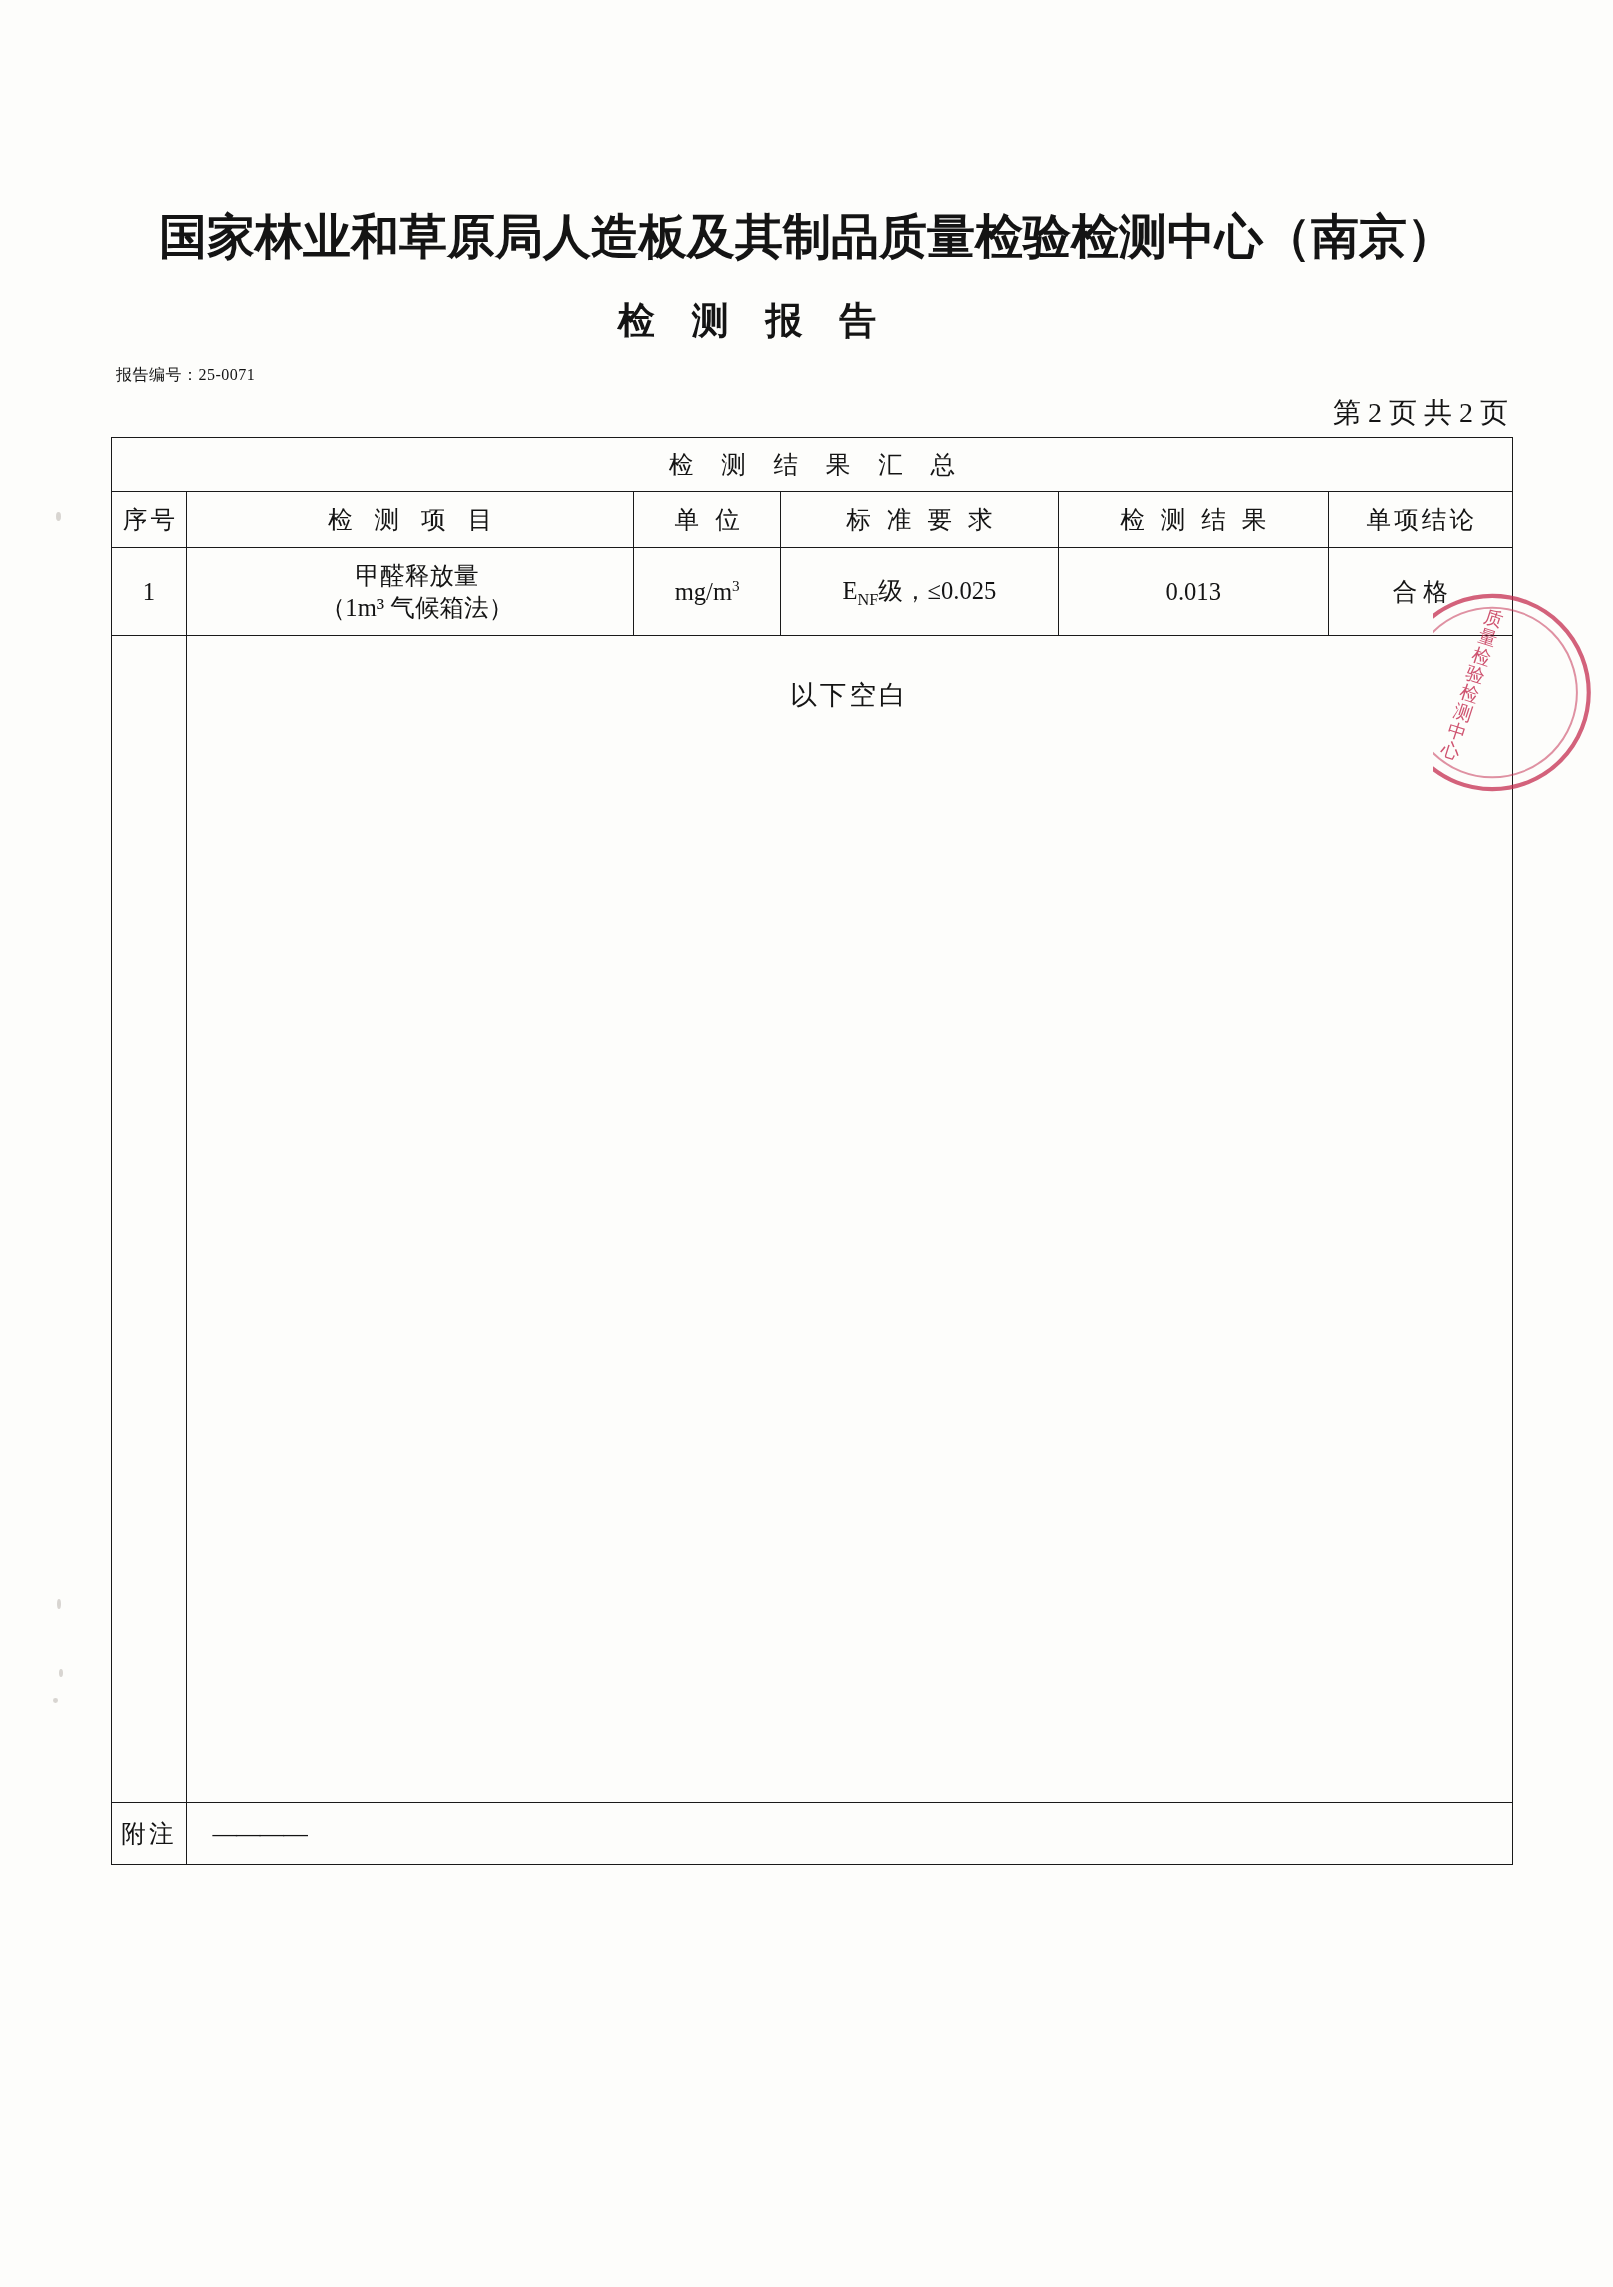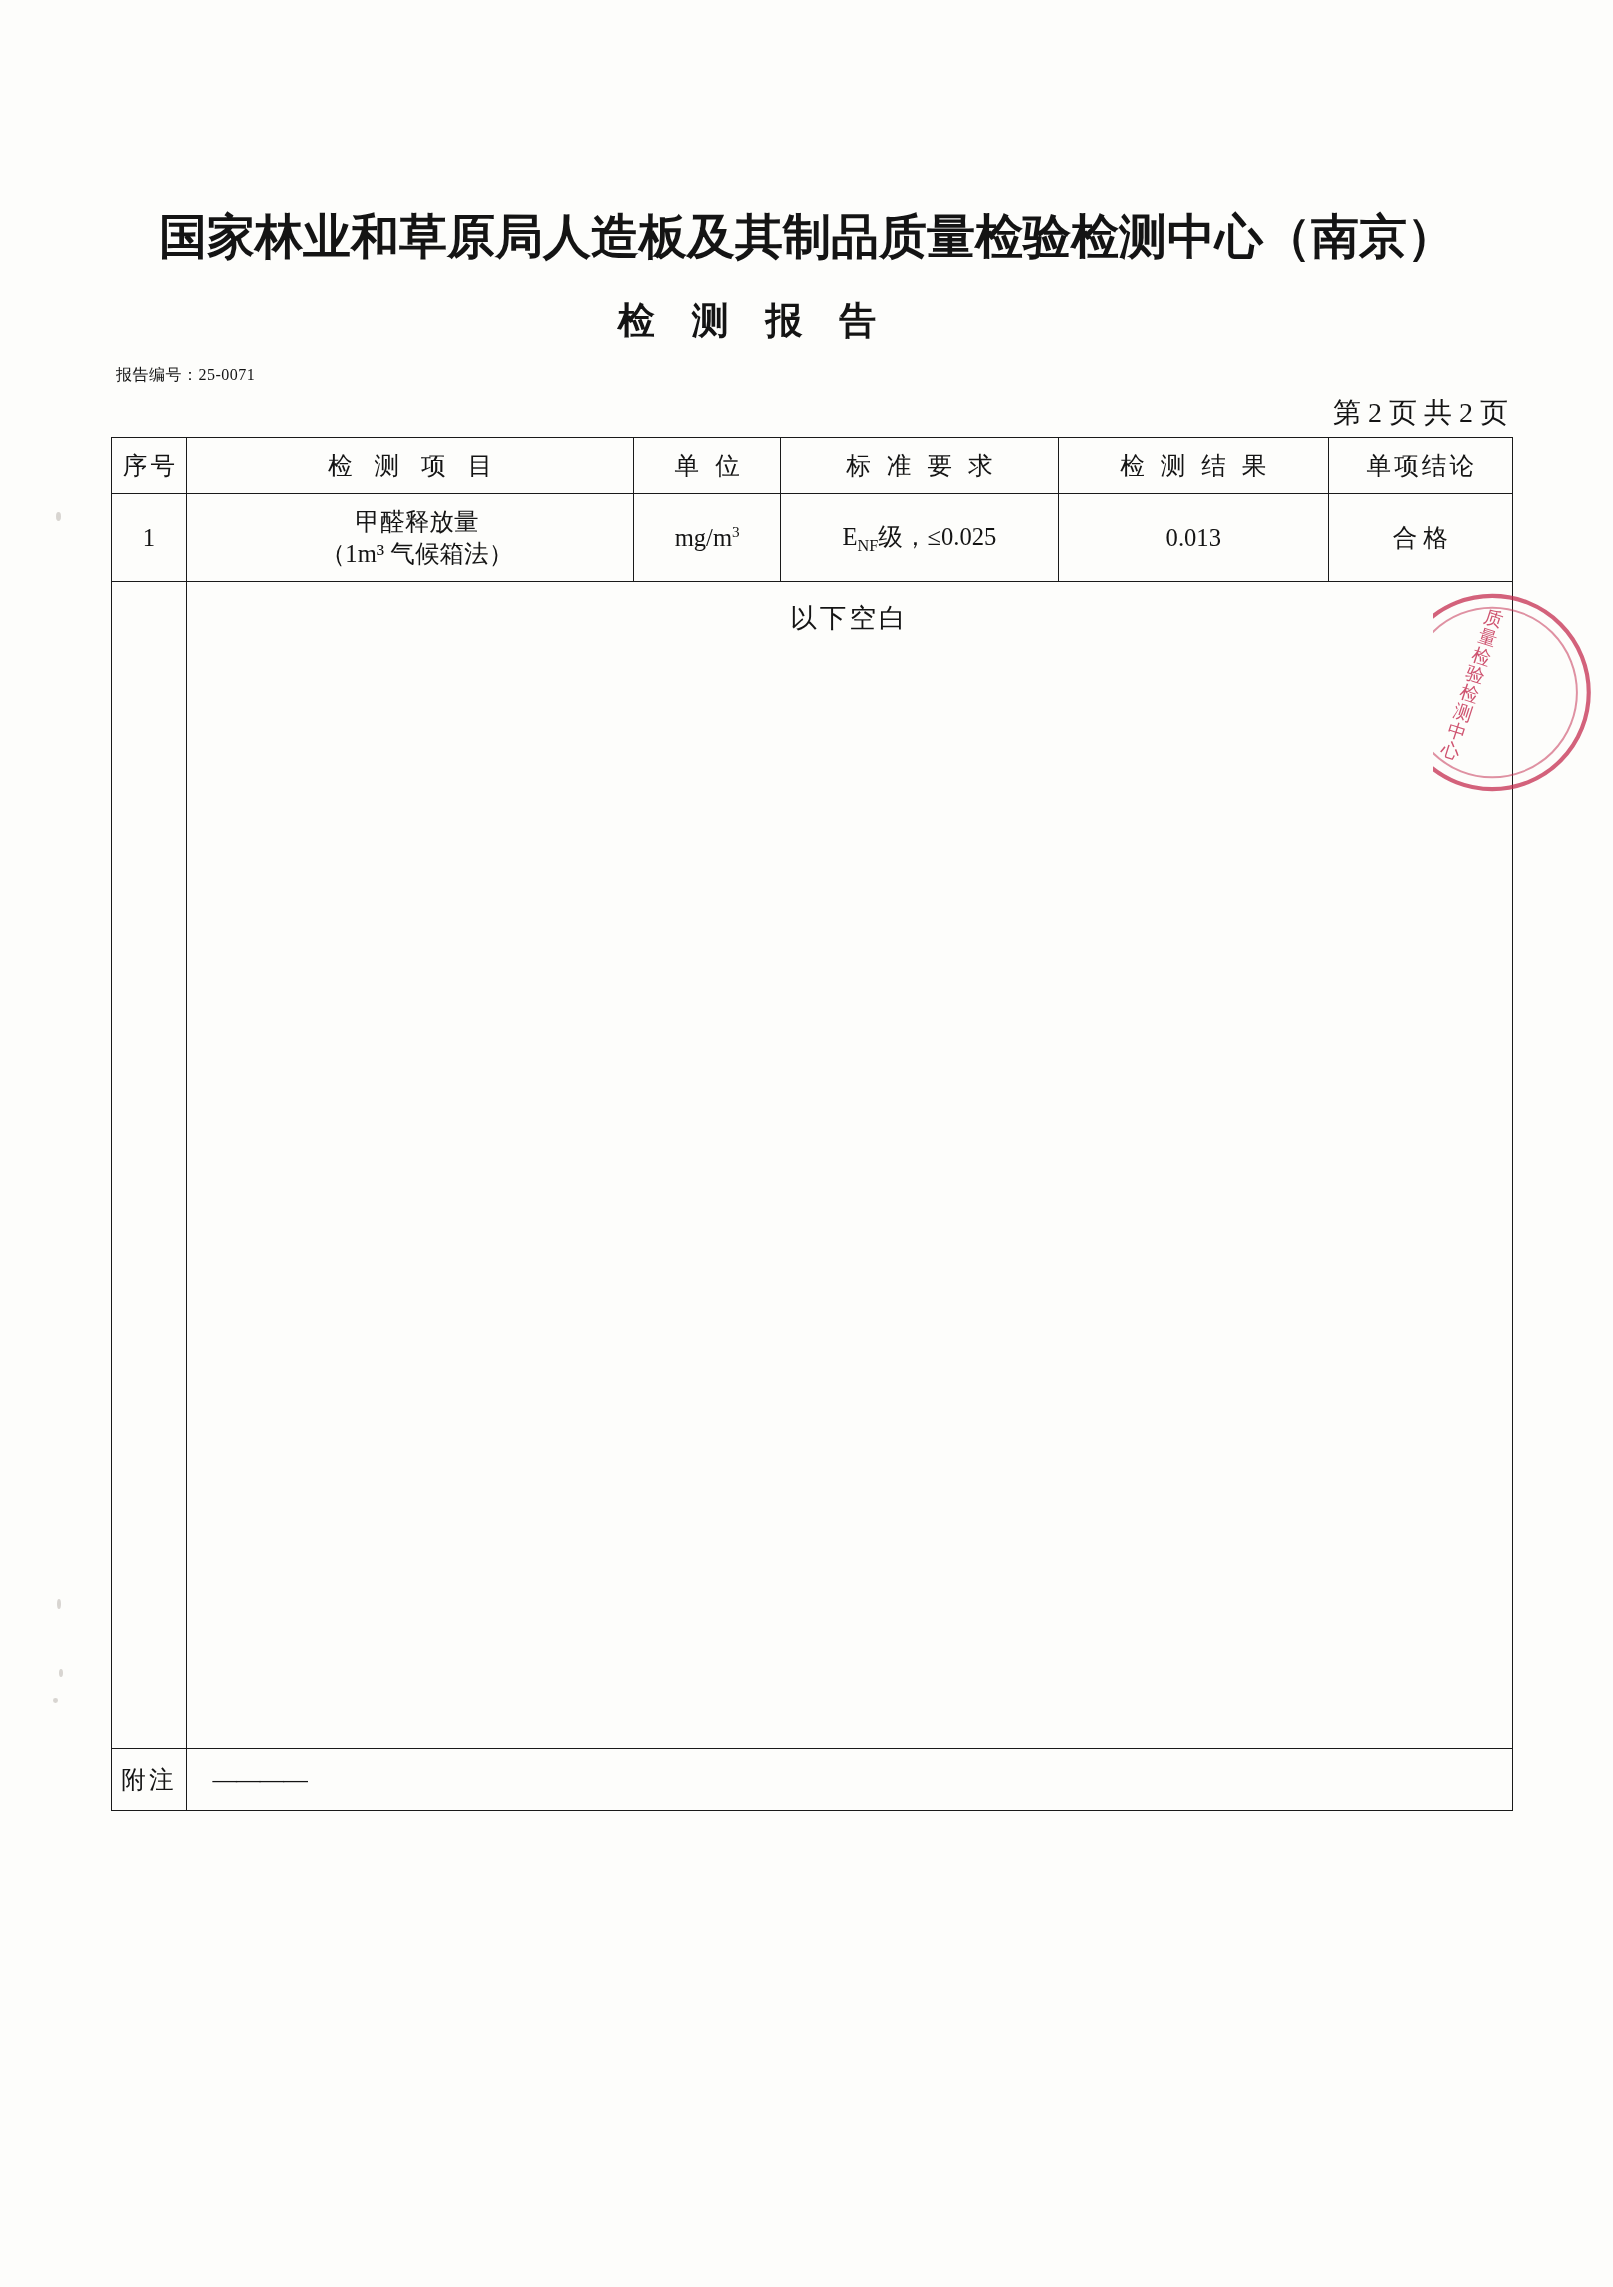--- a/index.html
+++ b/index.html
@@ -202,6 +202,9 @@
       <col style="width:175px">
     </colgroup>
     <tbody>
+      <tr class="row-banner">
+        <td colspan="6">检 测 结 果 汇 总</td>
+      </tr>
       <tr class="row-head">
         <td class="sp-sm">序号</td>
         <td class="sp-wide">检 测 项 目</td>

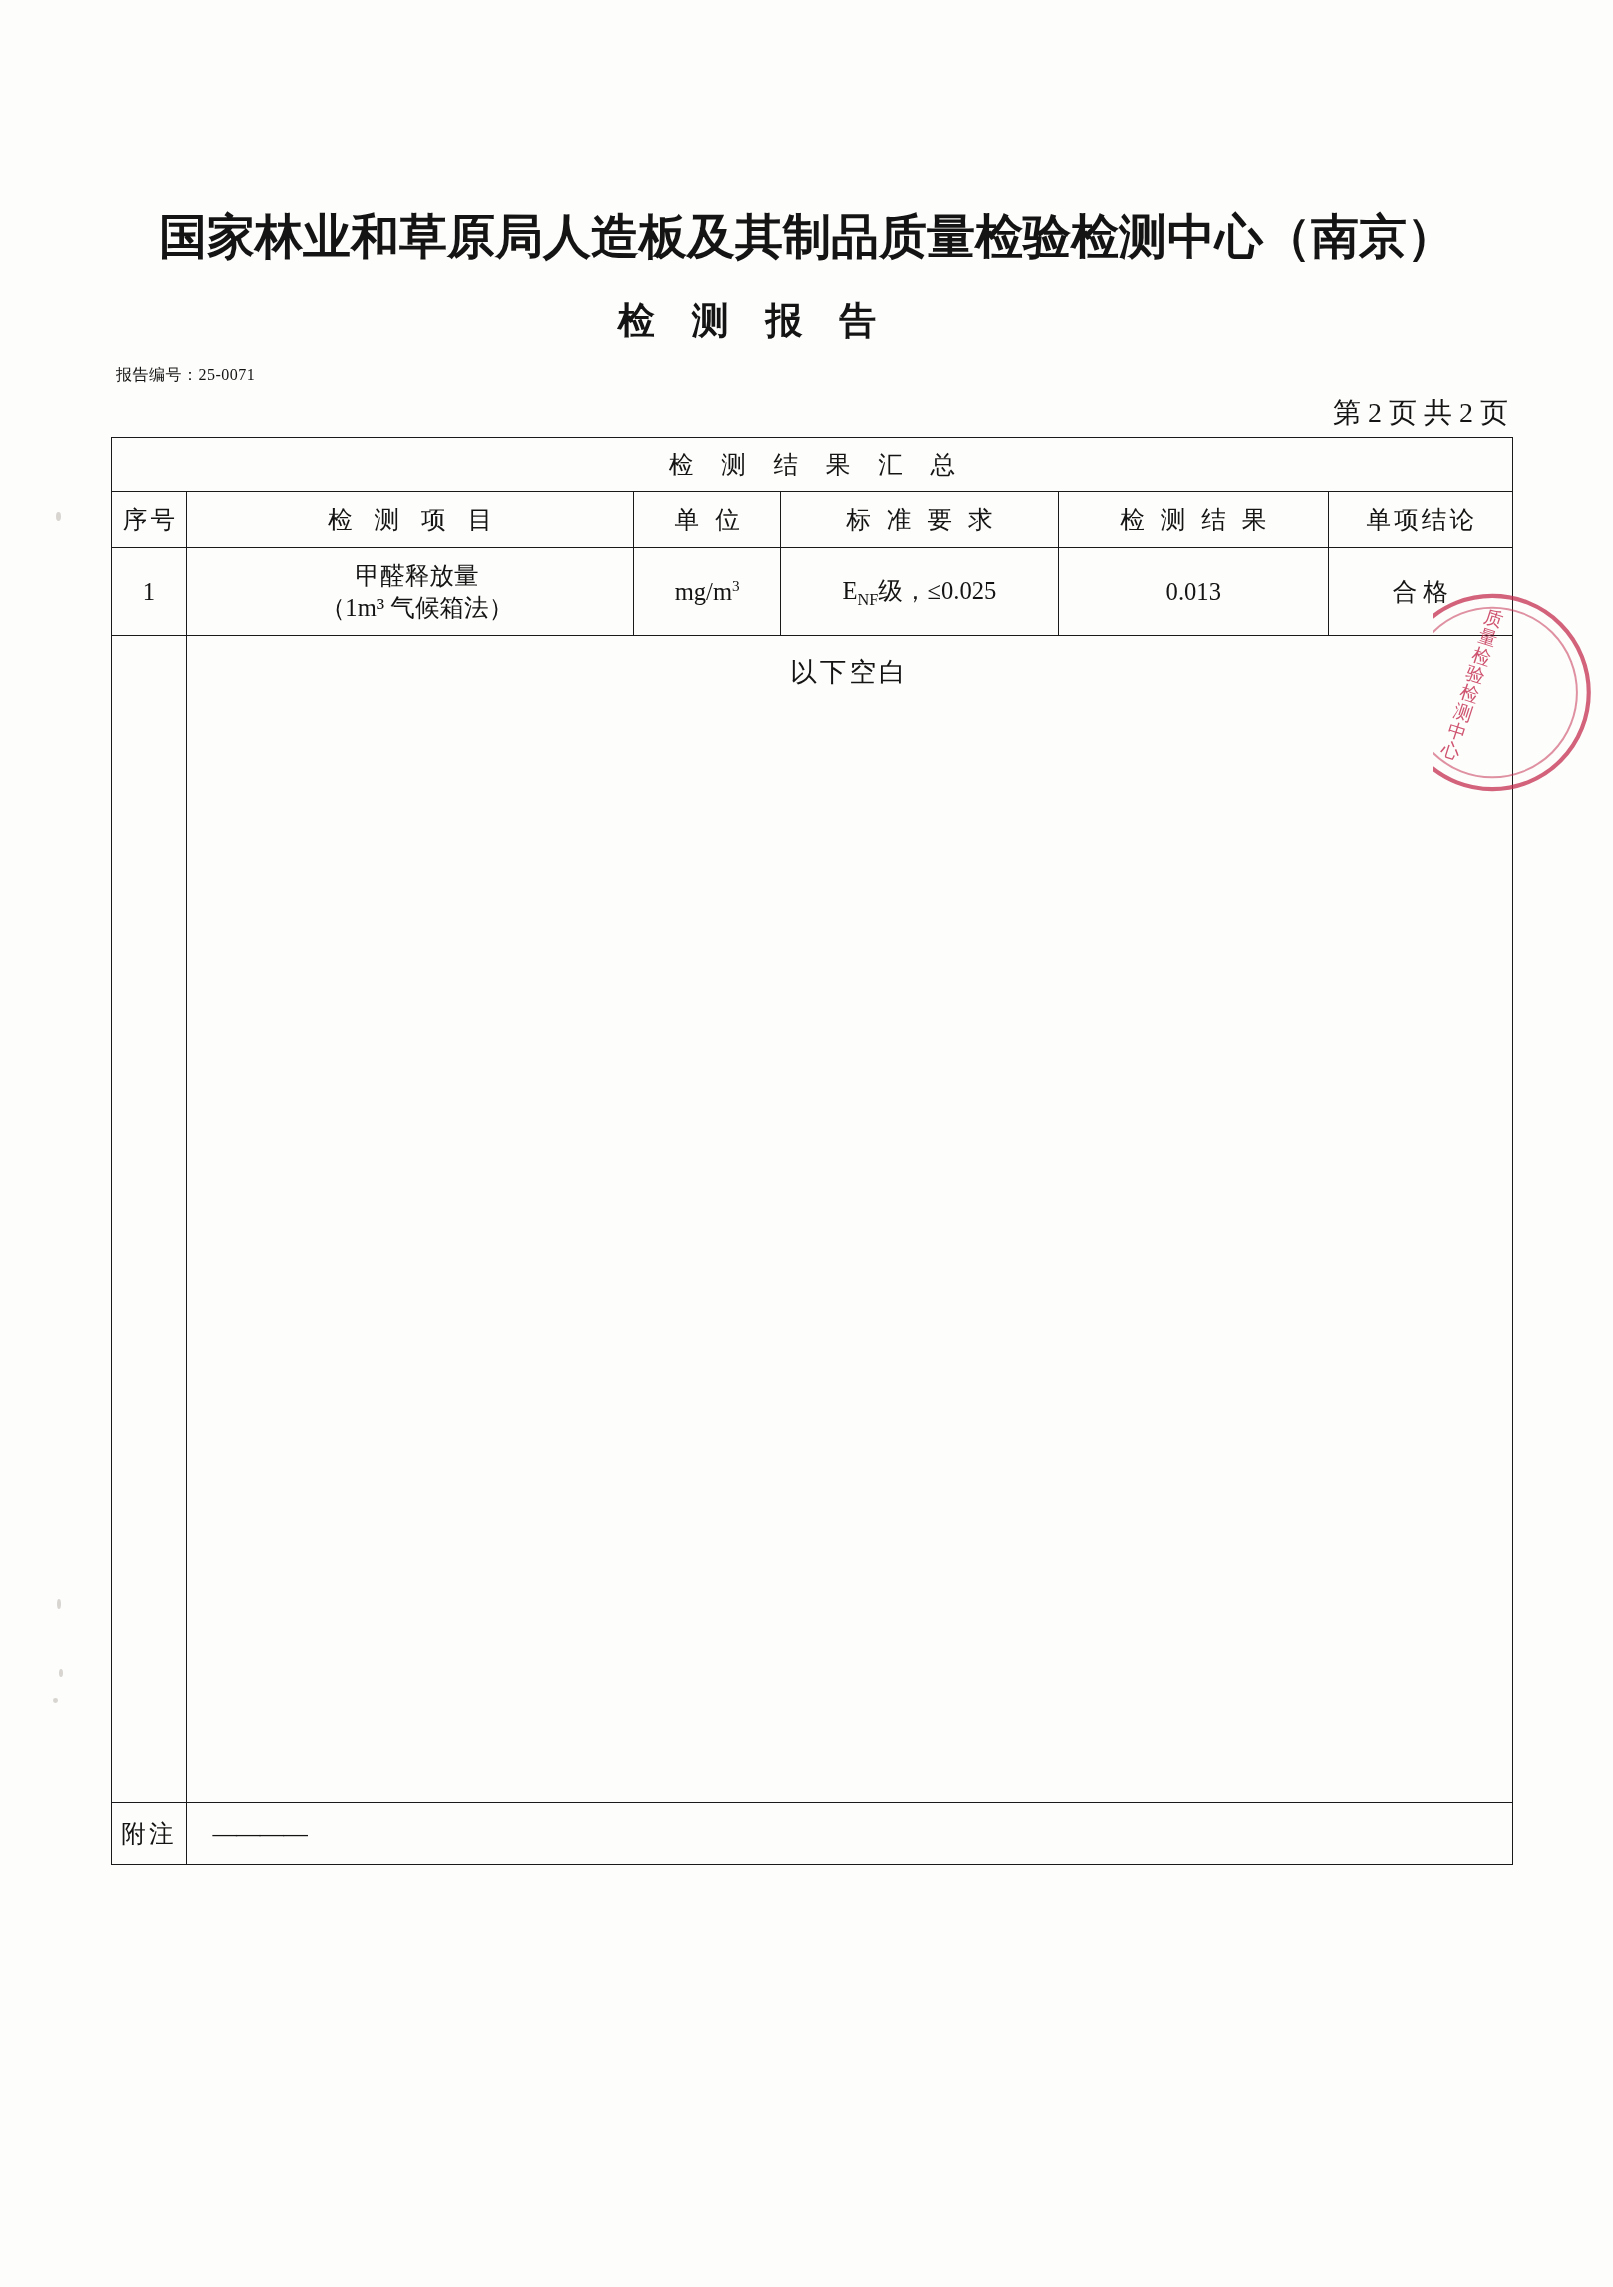--- a/index.html
+++ b/index.html
@@ -129,7 +129,7 @@
     vertical-align: top !important;
   }
   .blank-text {
-    margin-top: 18px;
+    margin-top: 41px;
     font-size: 26.6px;
     letter-spacing: 3px;
     text-align: center;

